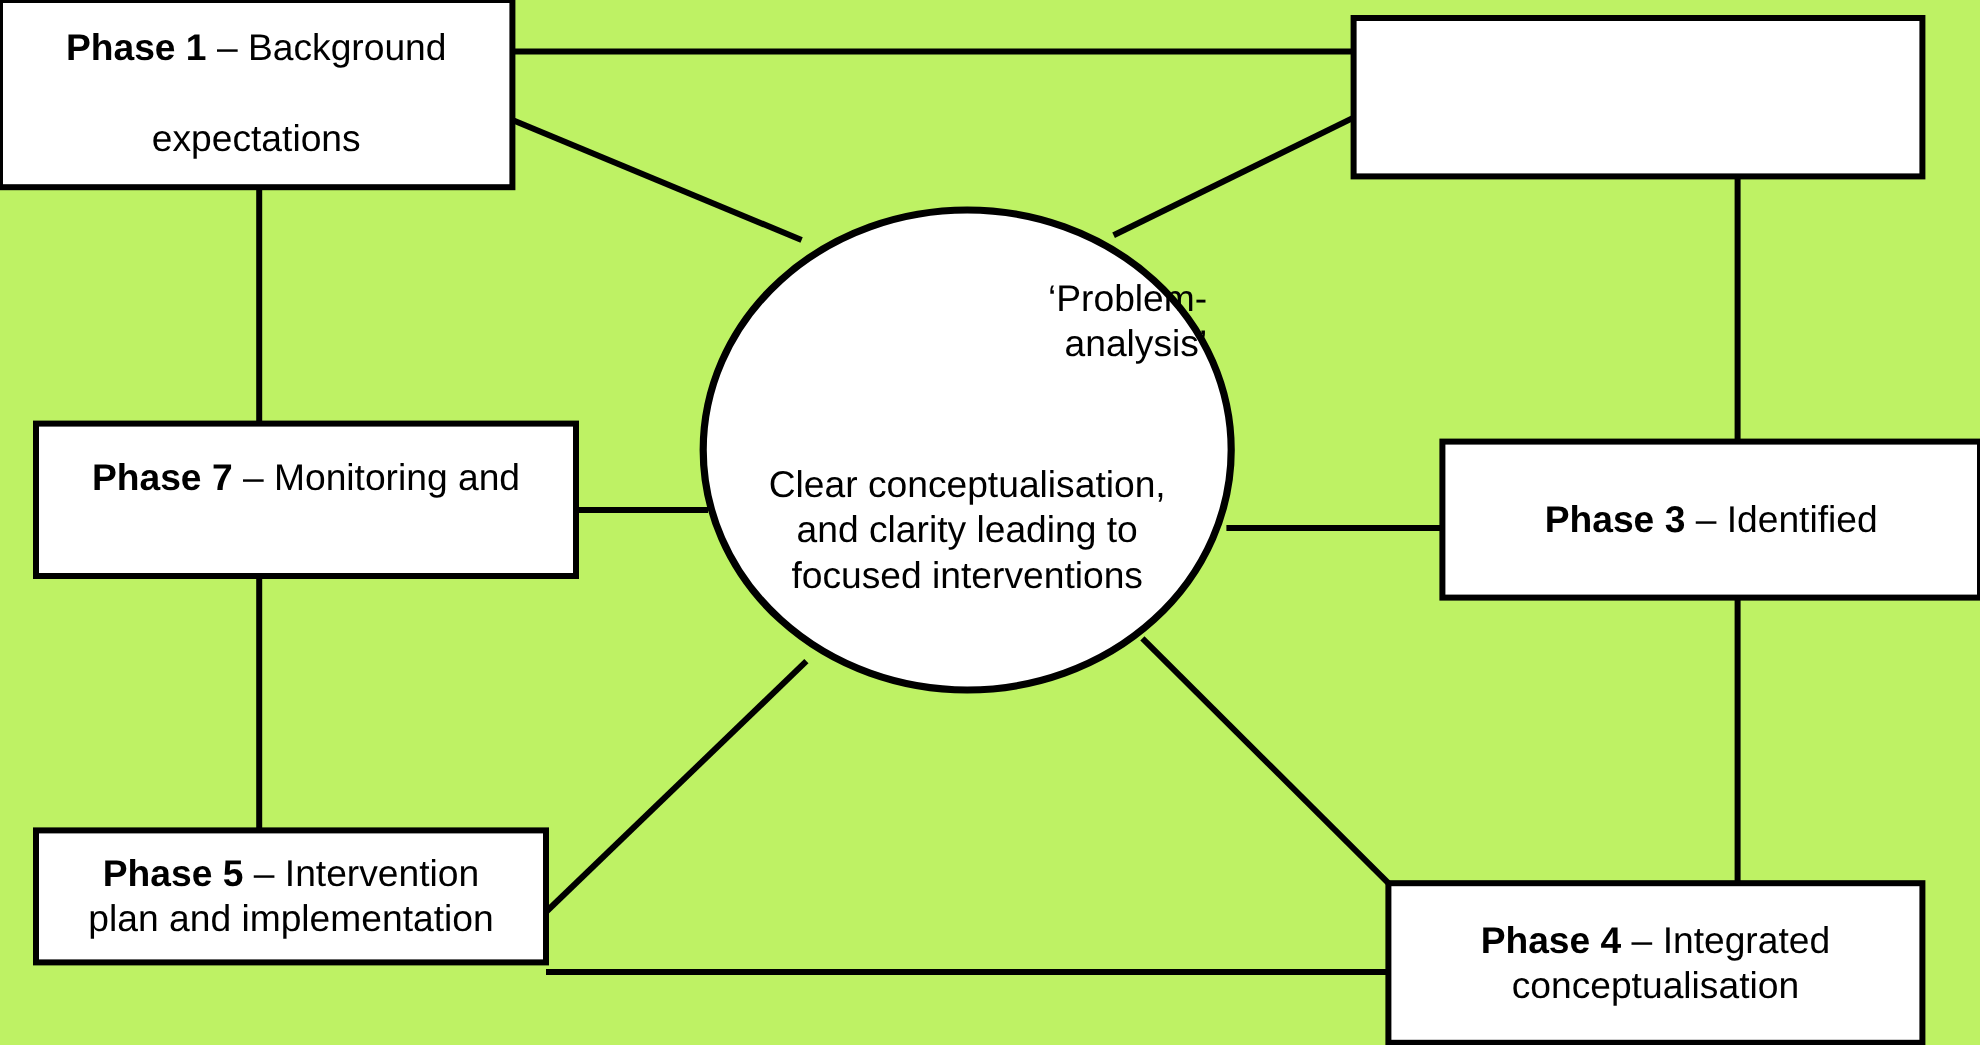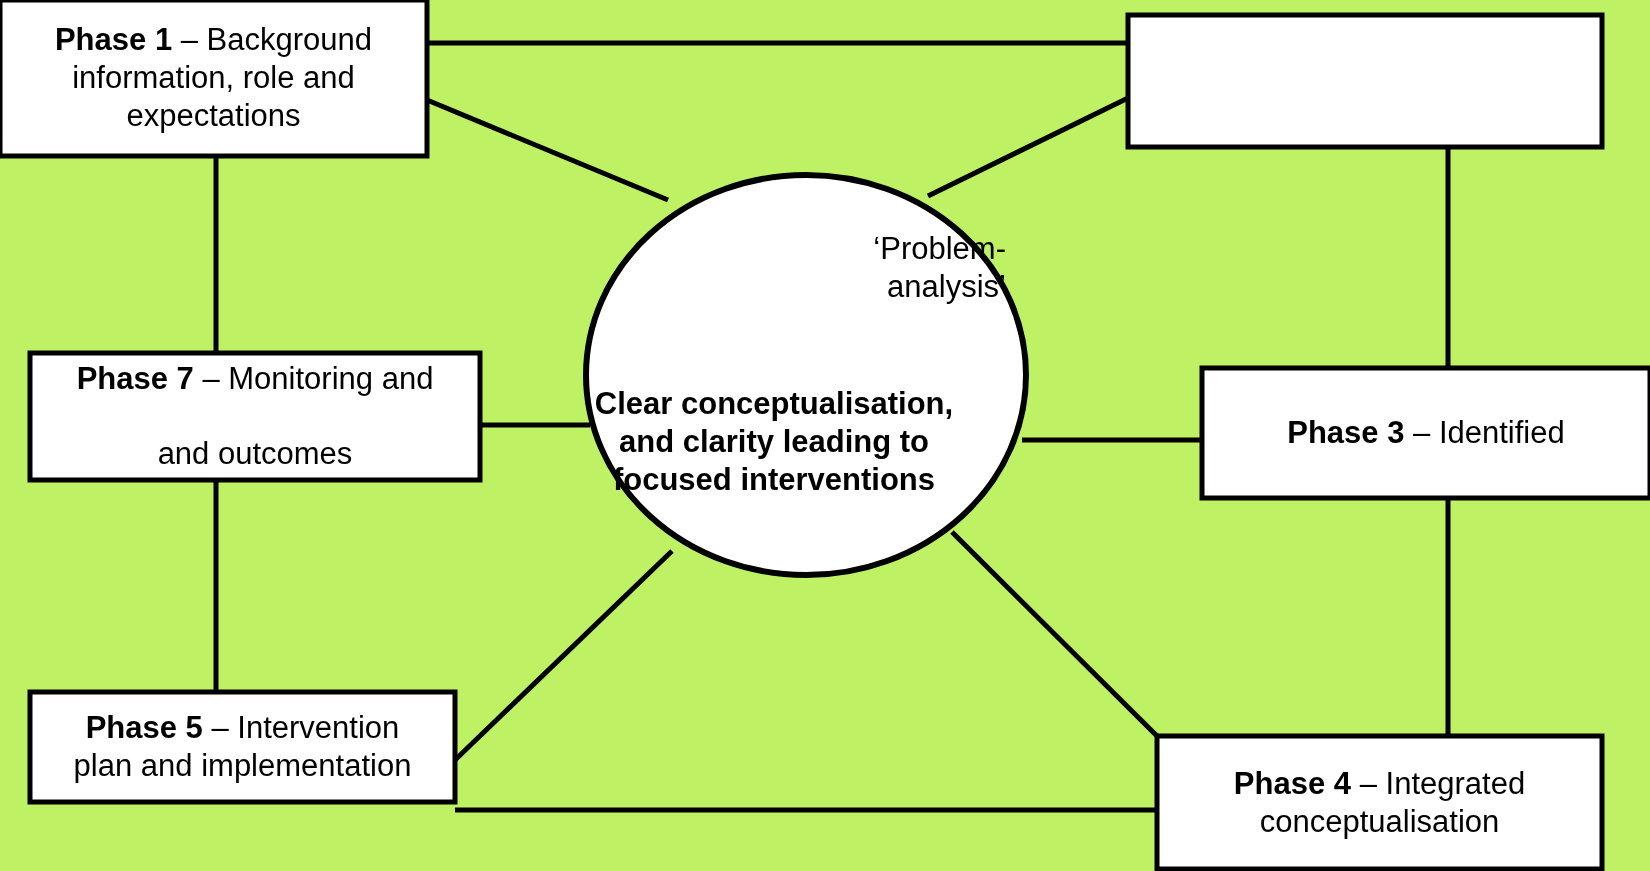--- a/index.html
+++ b/index.html
@@ -102,7 +102,7 @@
   <div class="phase-box-text" style="left:0px; top:0px; width:427px; height:156px;">
     <div>
       <span class="lbl">Phase 1</span><span> – </span><span>Background</span><br>
-      <span>information, role and</span><br>
+      <br>
       <span>expectations</span>
     </div>
   </div>

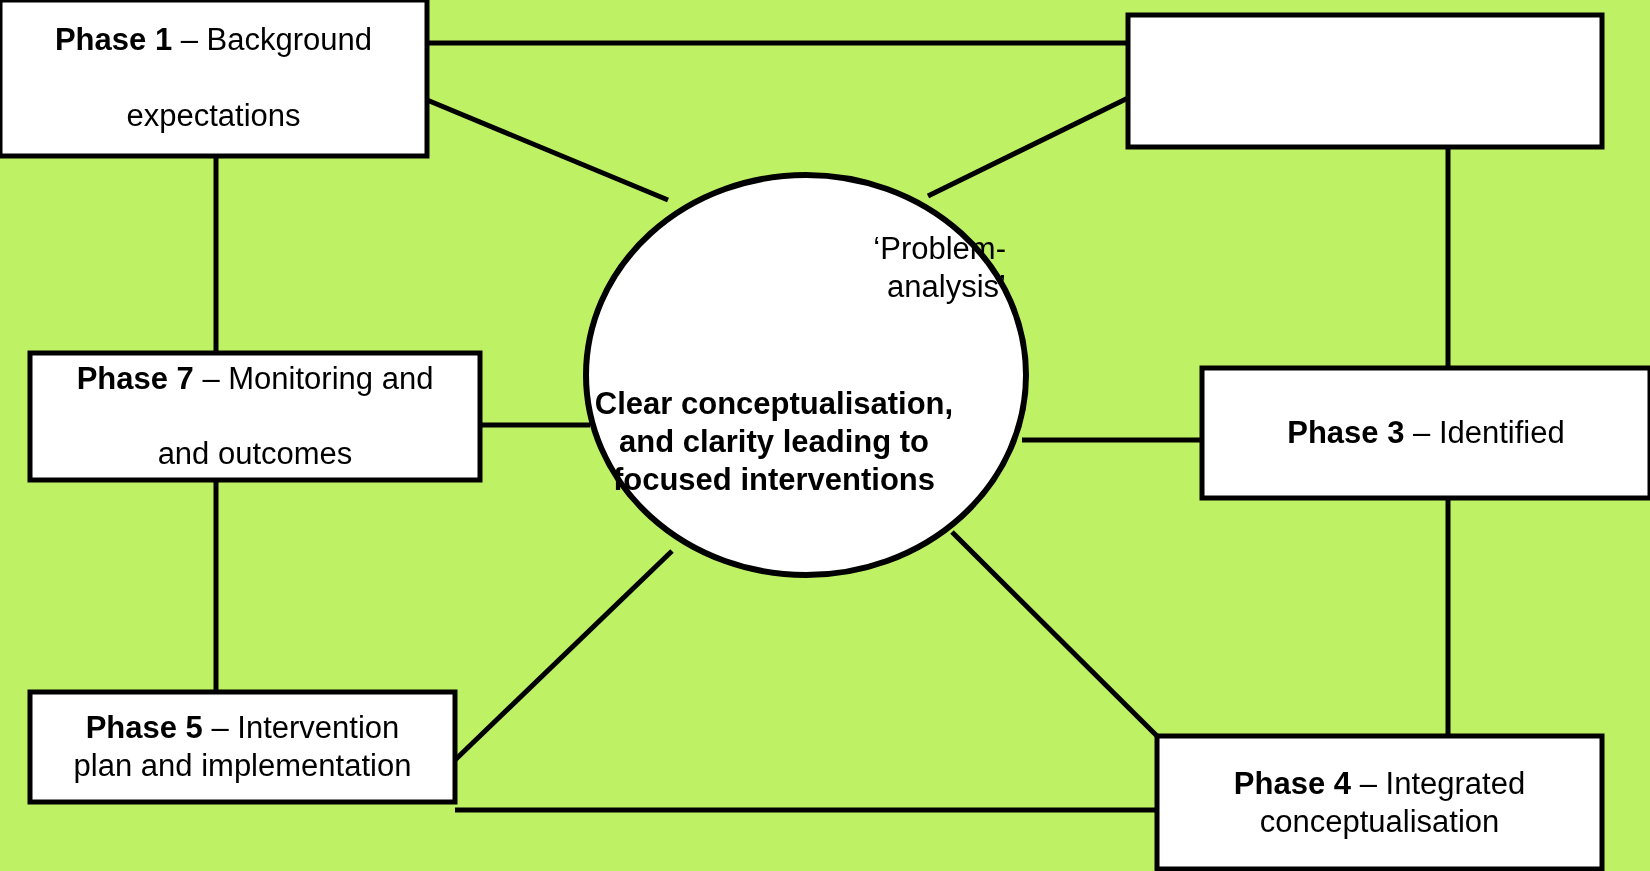--- a/index.html
+++ b/index.html
@@ -141,7 +141,7 @@
     <span>analysis’</span>
   </div>
 
-  <div class="center-text" style="left:564px; top:385px; width:420px;font-weight:bold;">
+  <div class="center-text" style="left:596px; top:385px; width:420px;">
     <span>Clear conceptualisation,</span><br>
     <span>and clarity leading to</span><br>
     <span>focused interventions</span>

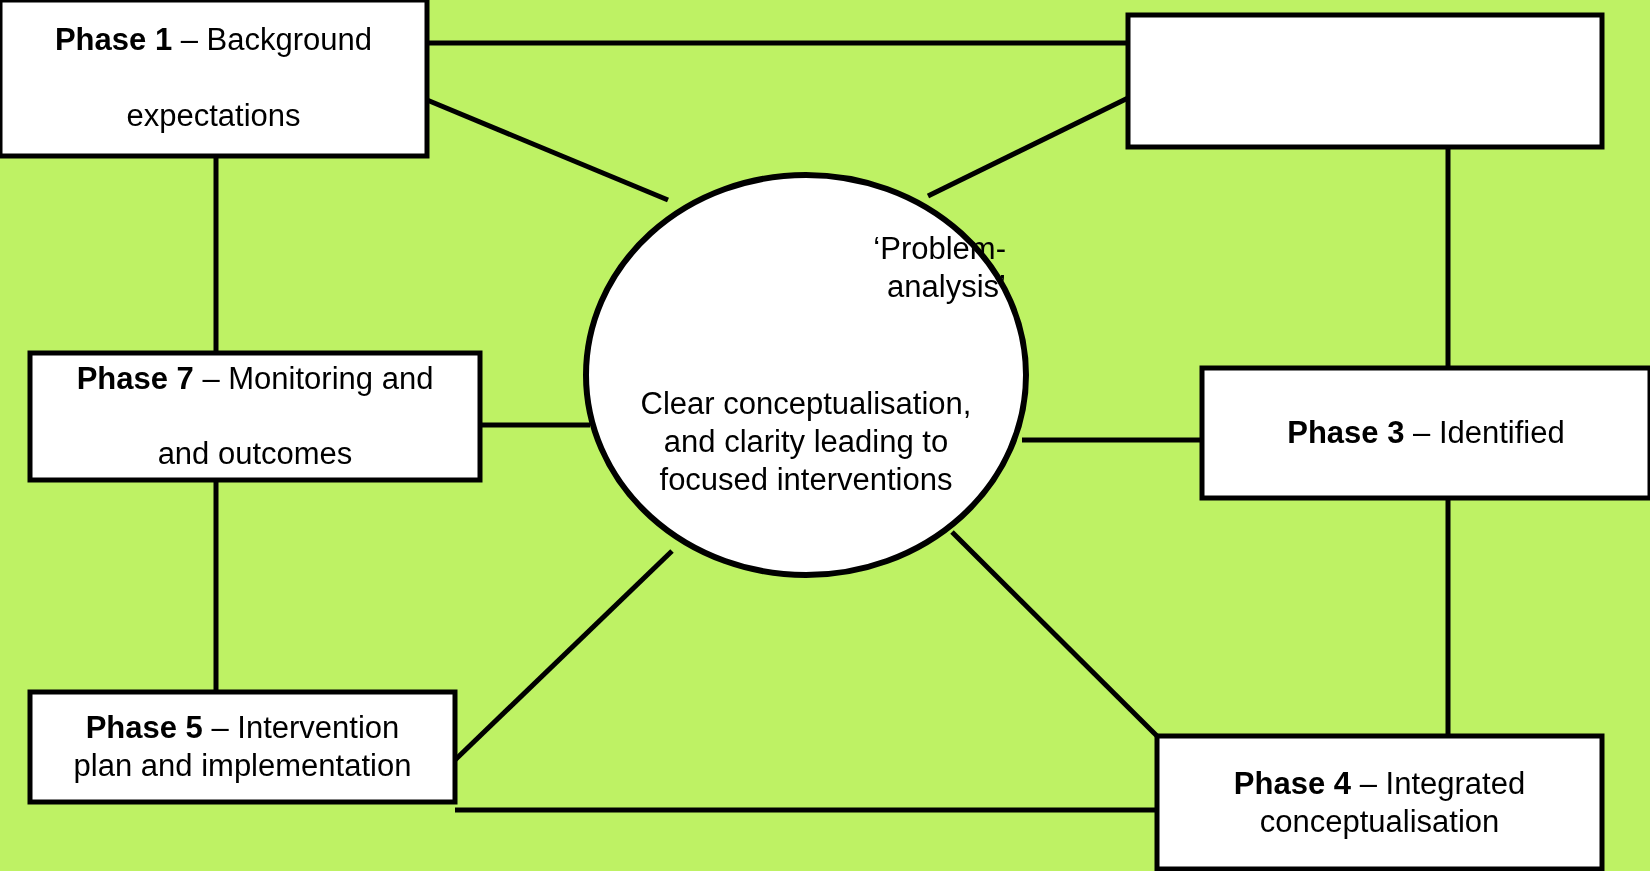--- a/index.html
+++ b/index.html
@@ -132,7 +132,6 @@
     <div>
       <span class="lbl">Phase 7</span><span> – </span><span>Monitoring and</span><br>
       <br>
-      <span>and outcomes</span>
     </div>
   </div>
 

